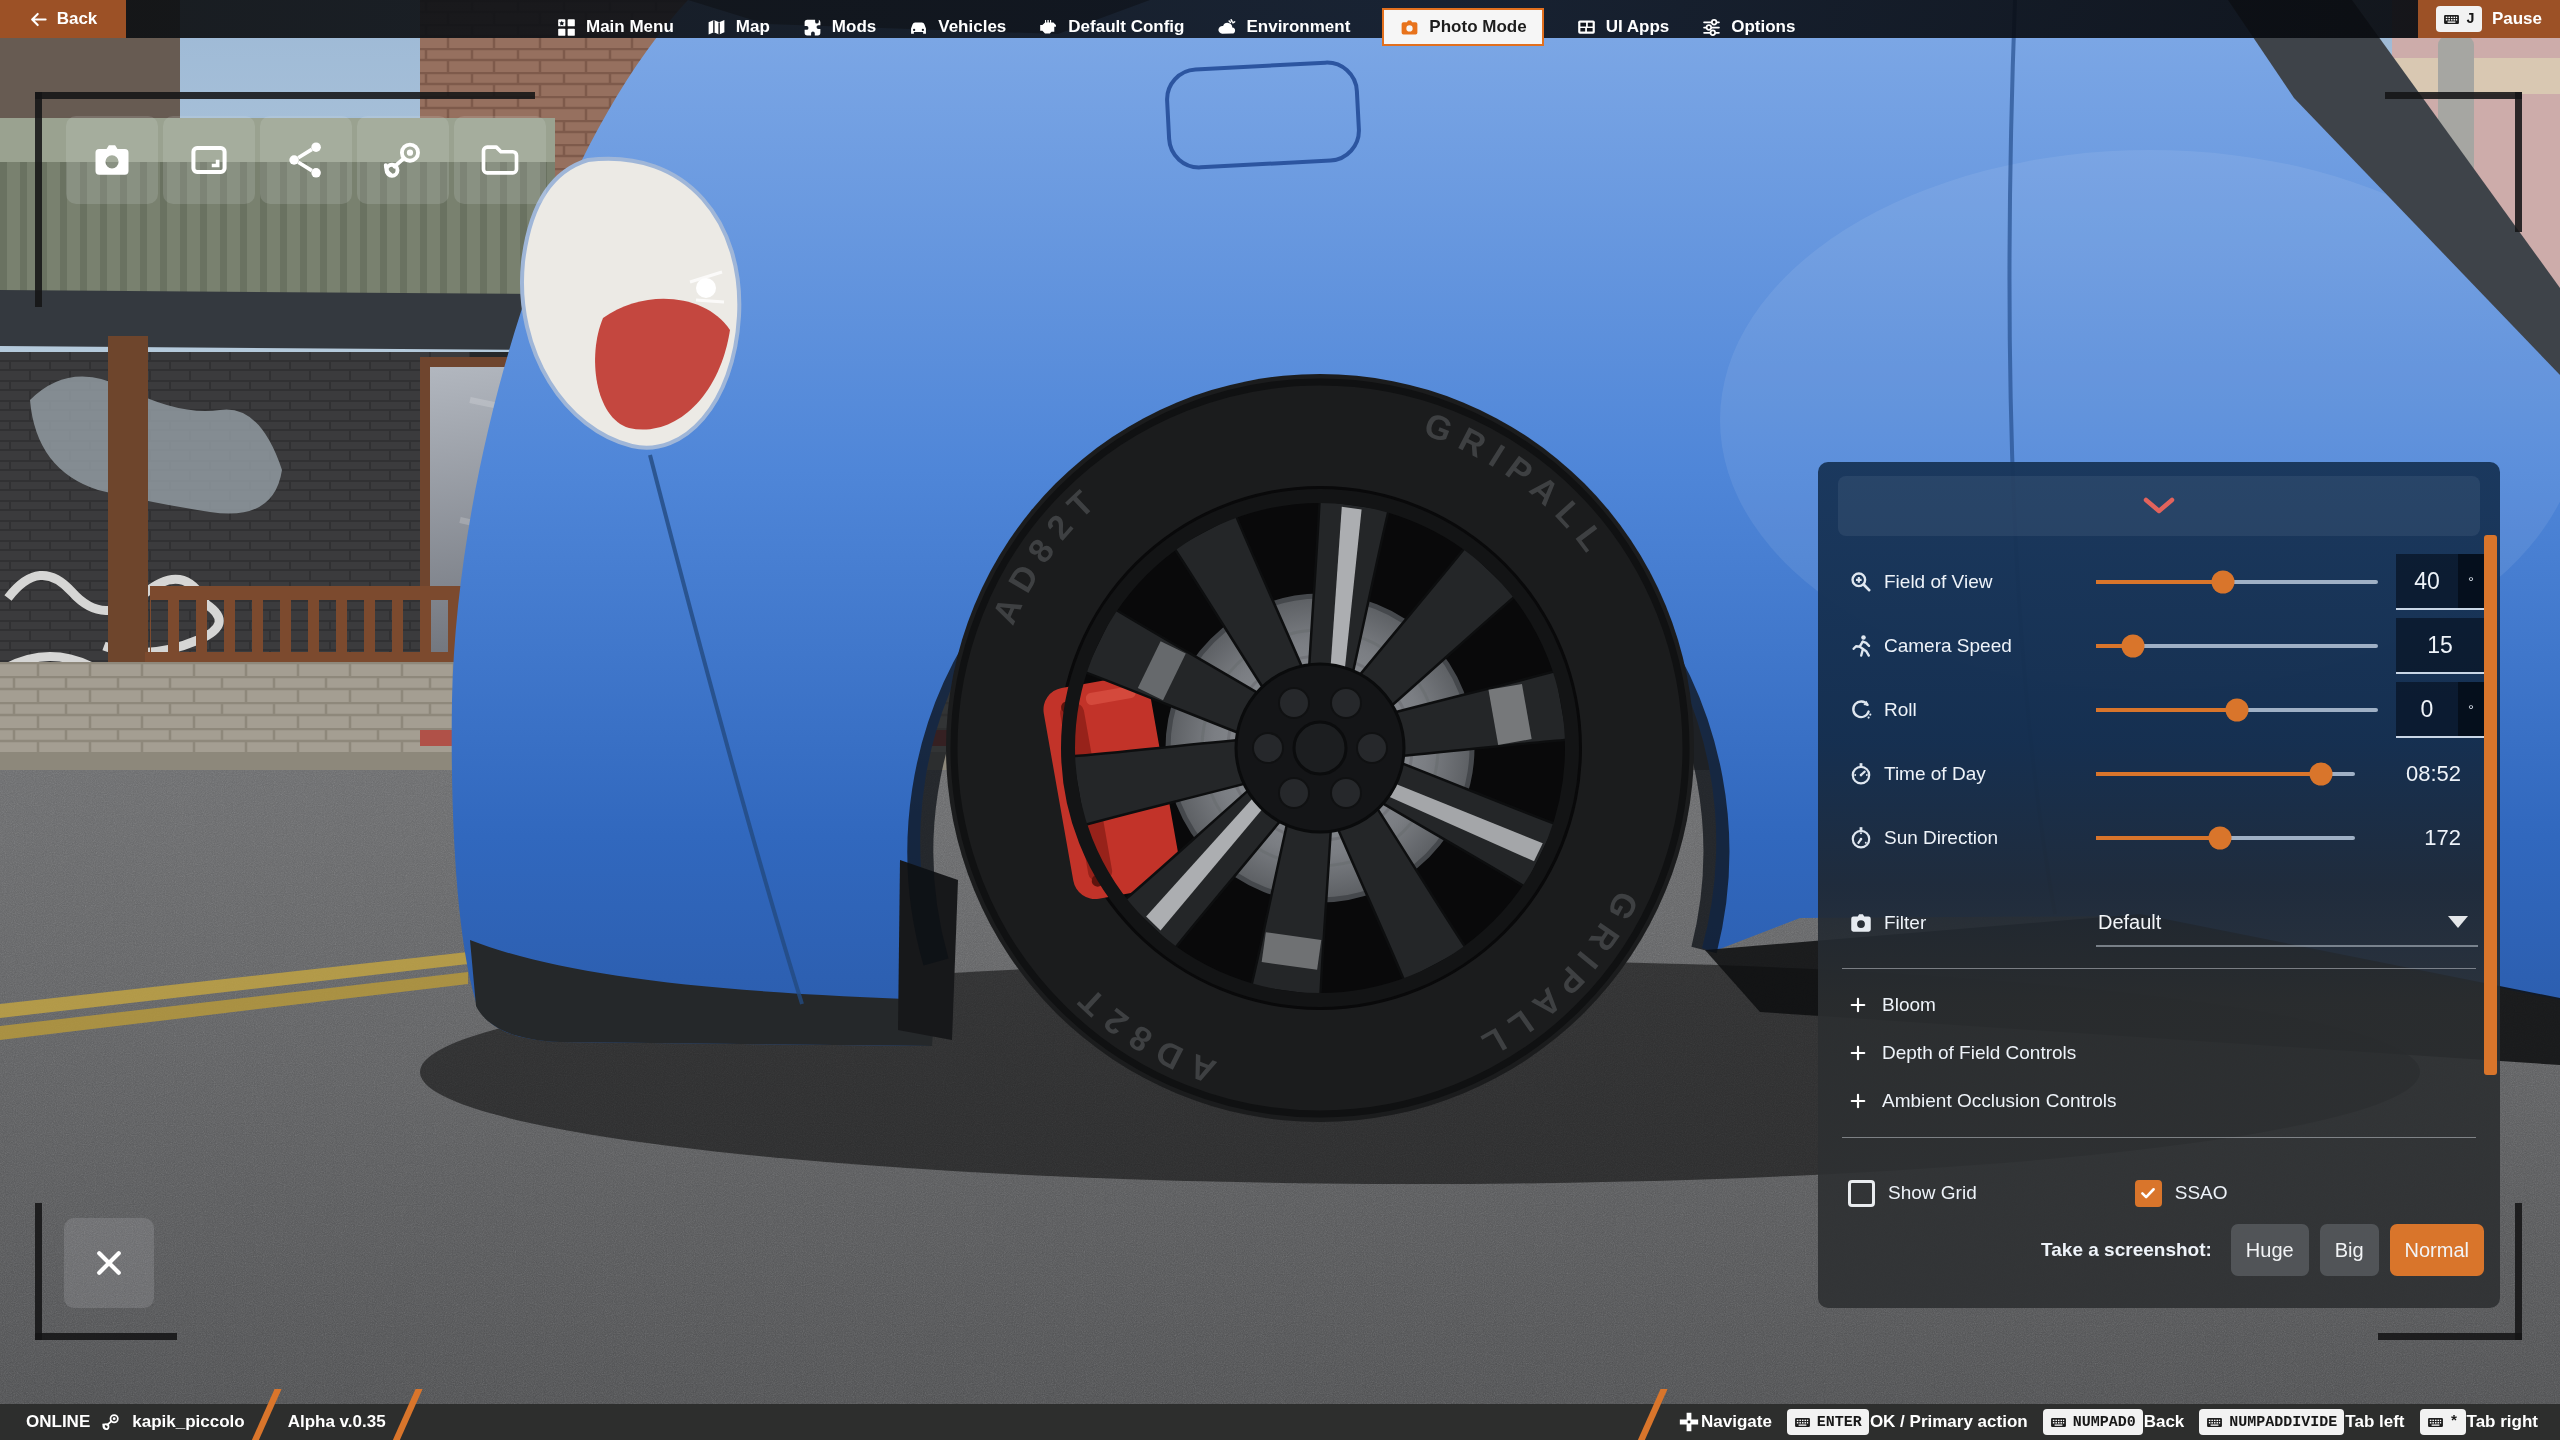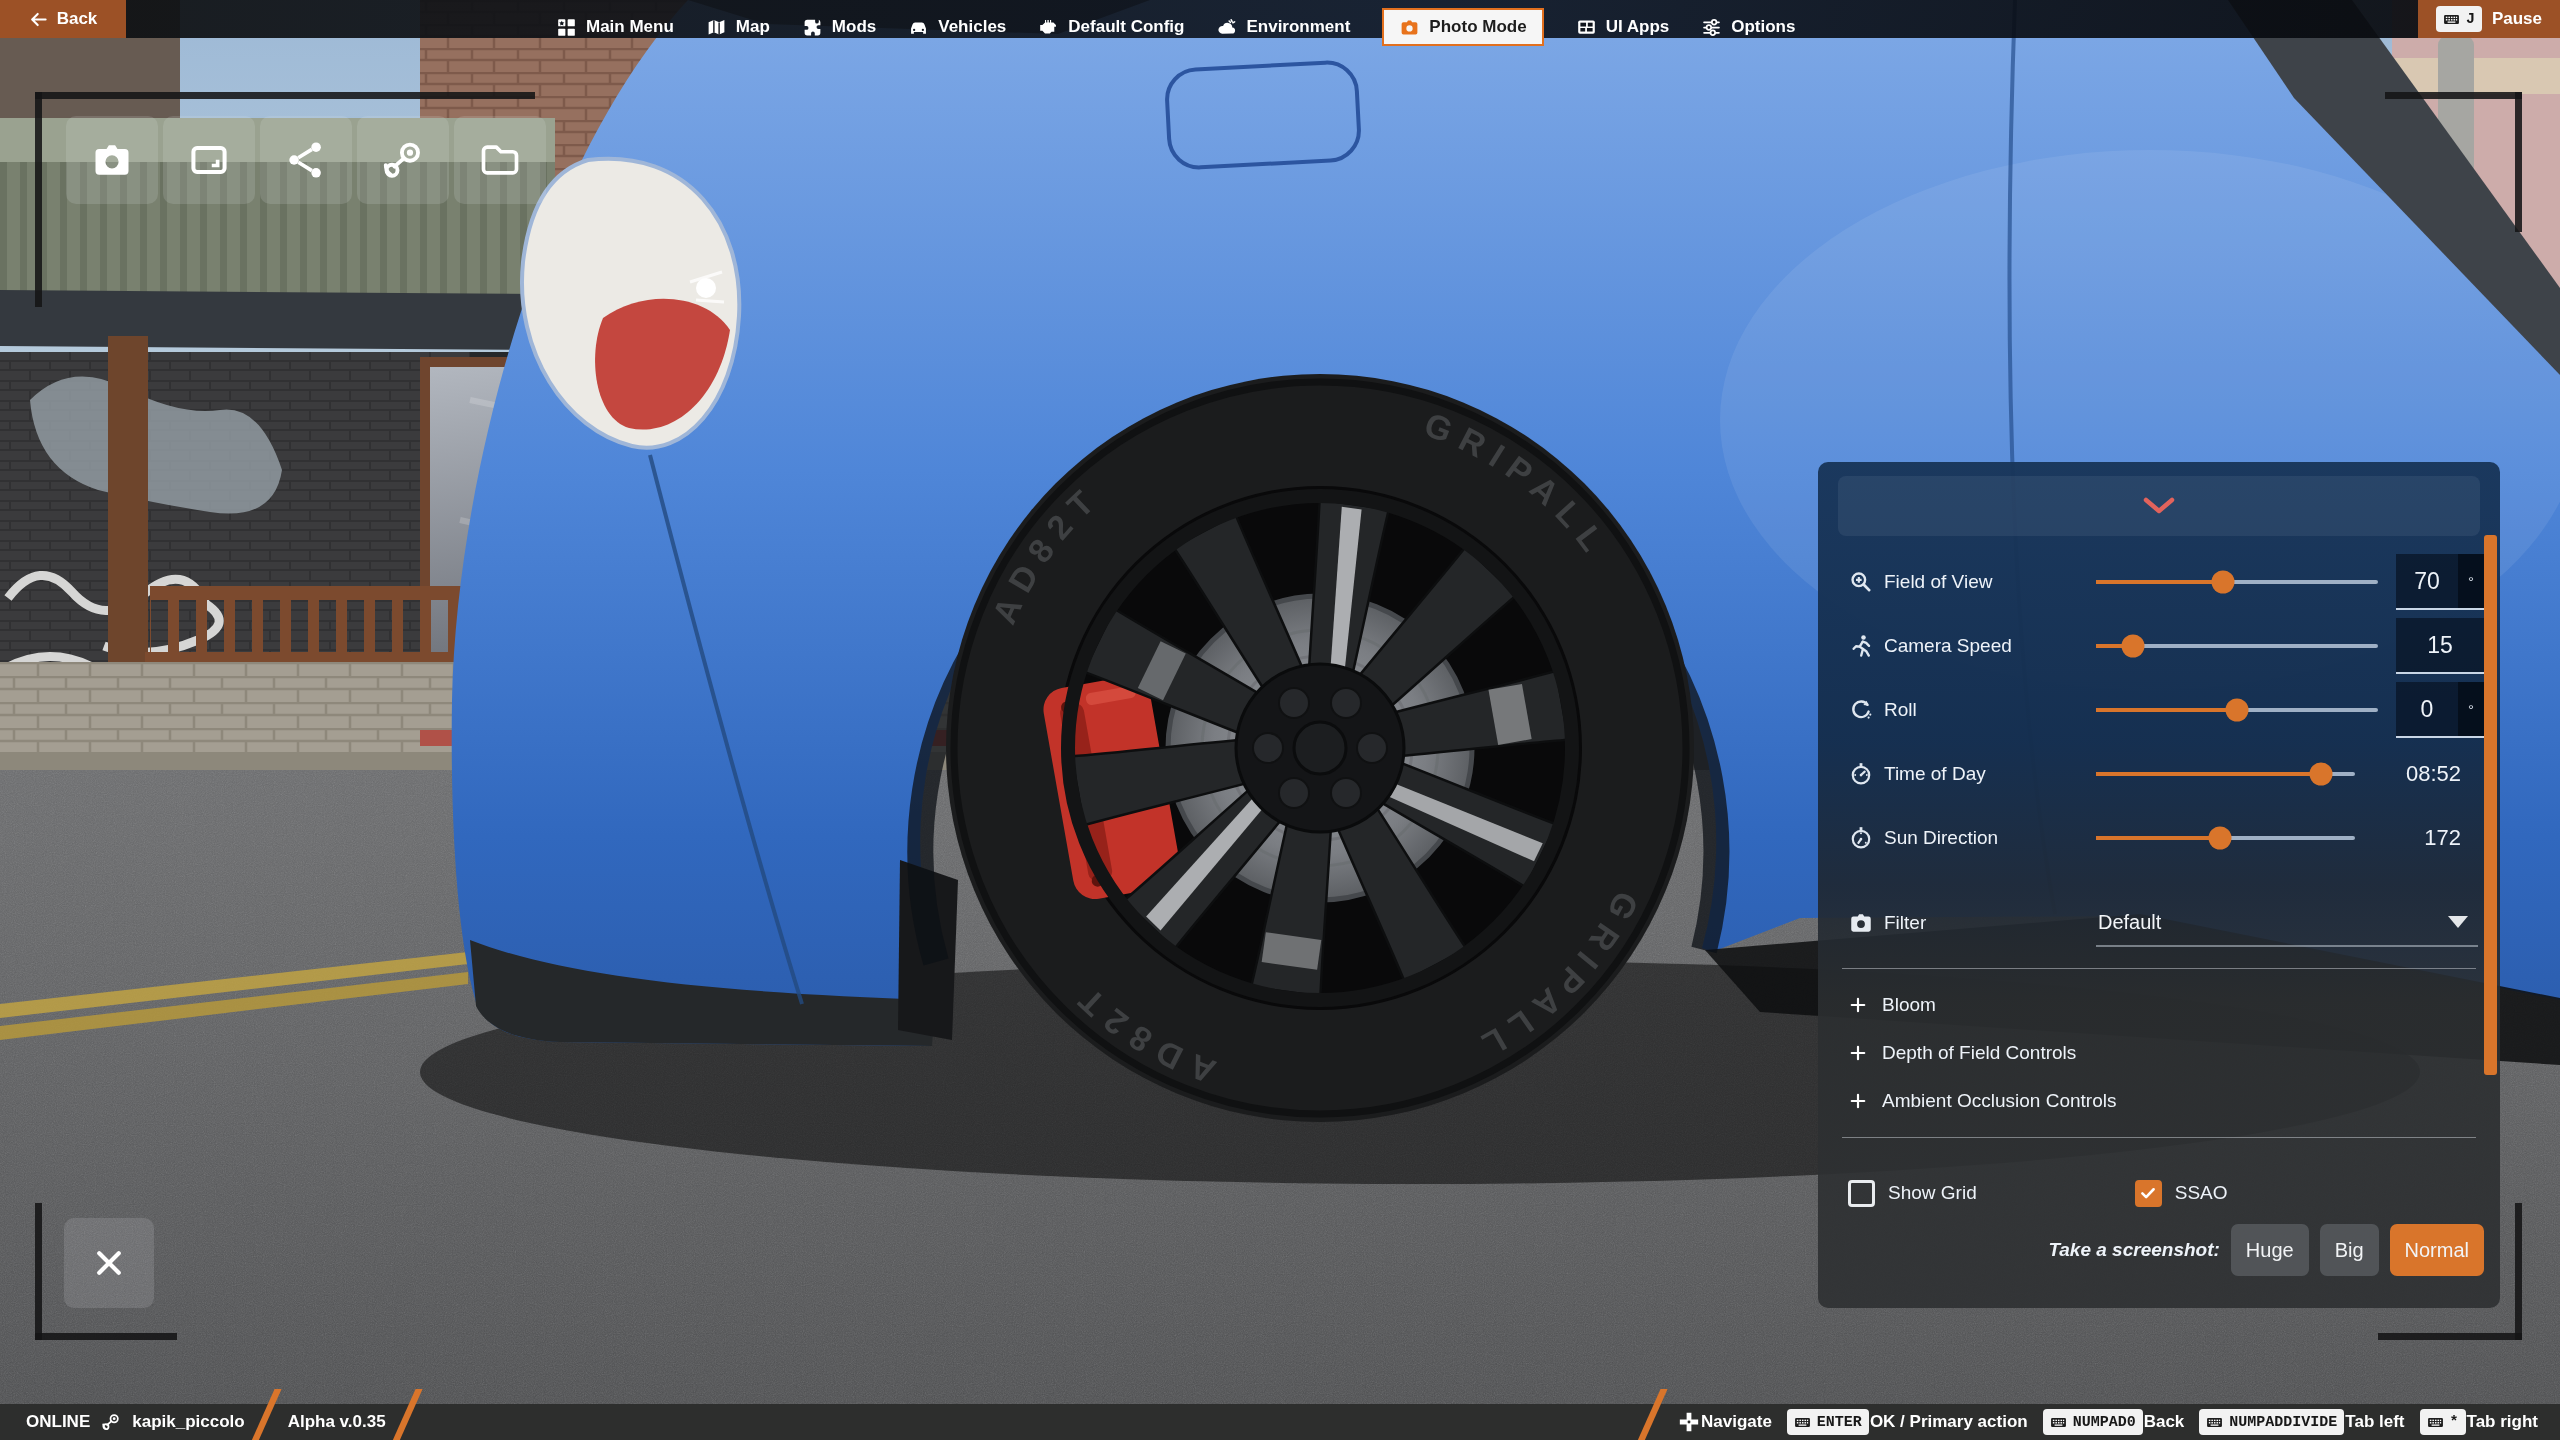--- a/index.html
+++ b/index.html
@@ -570,7 +570,7 @@
             <div class="sl-dot"></div>
           </div>
         <div class="val-box">
-          <span class="num">70</span>
+          <span class="num">40</span>
           <span class="unit">°</span>
         </div>
       </div>

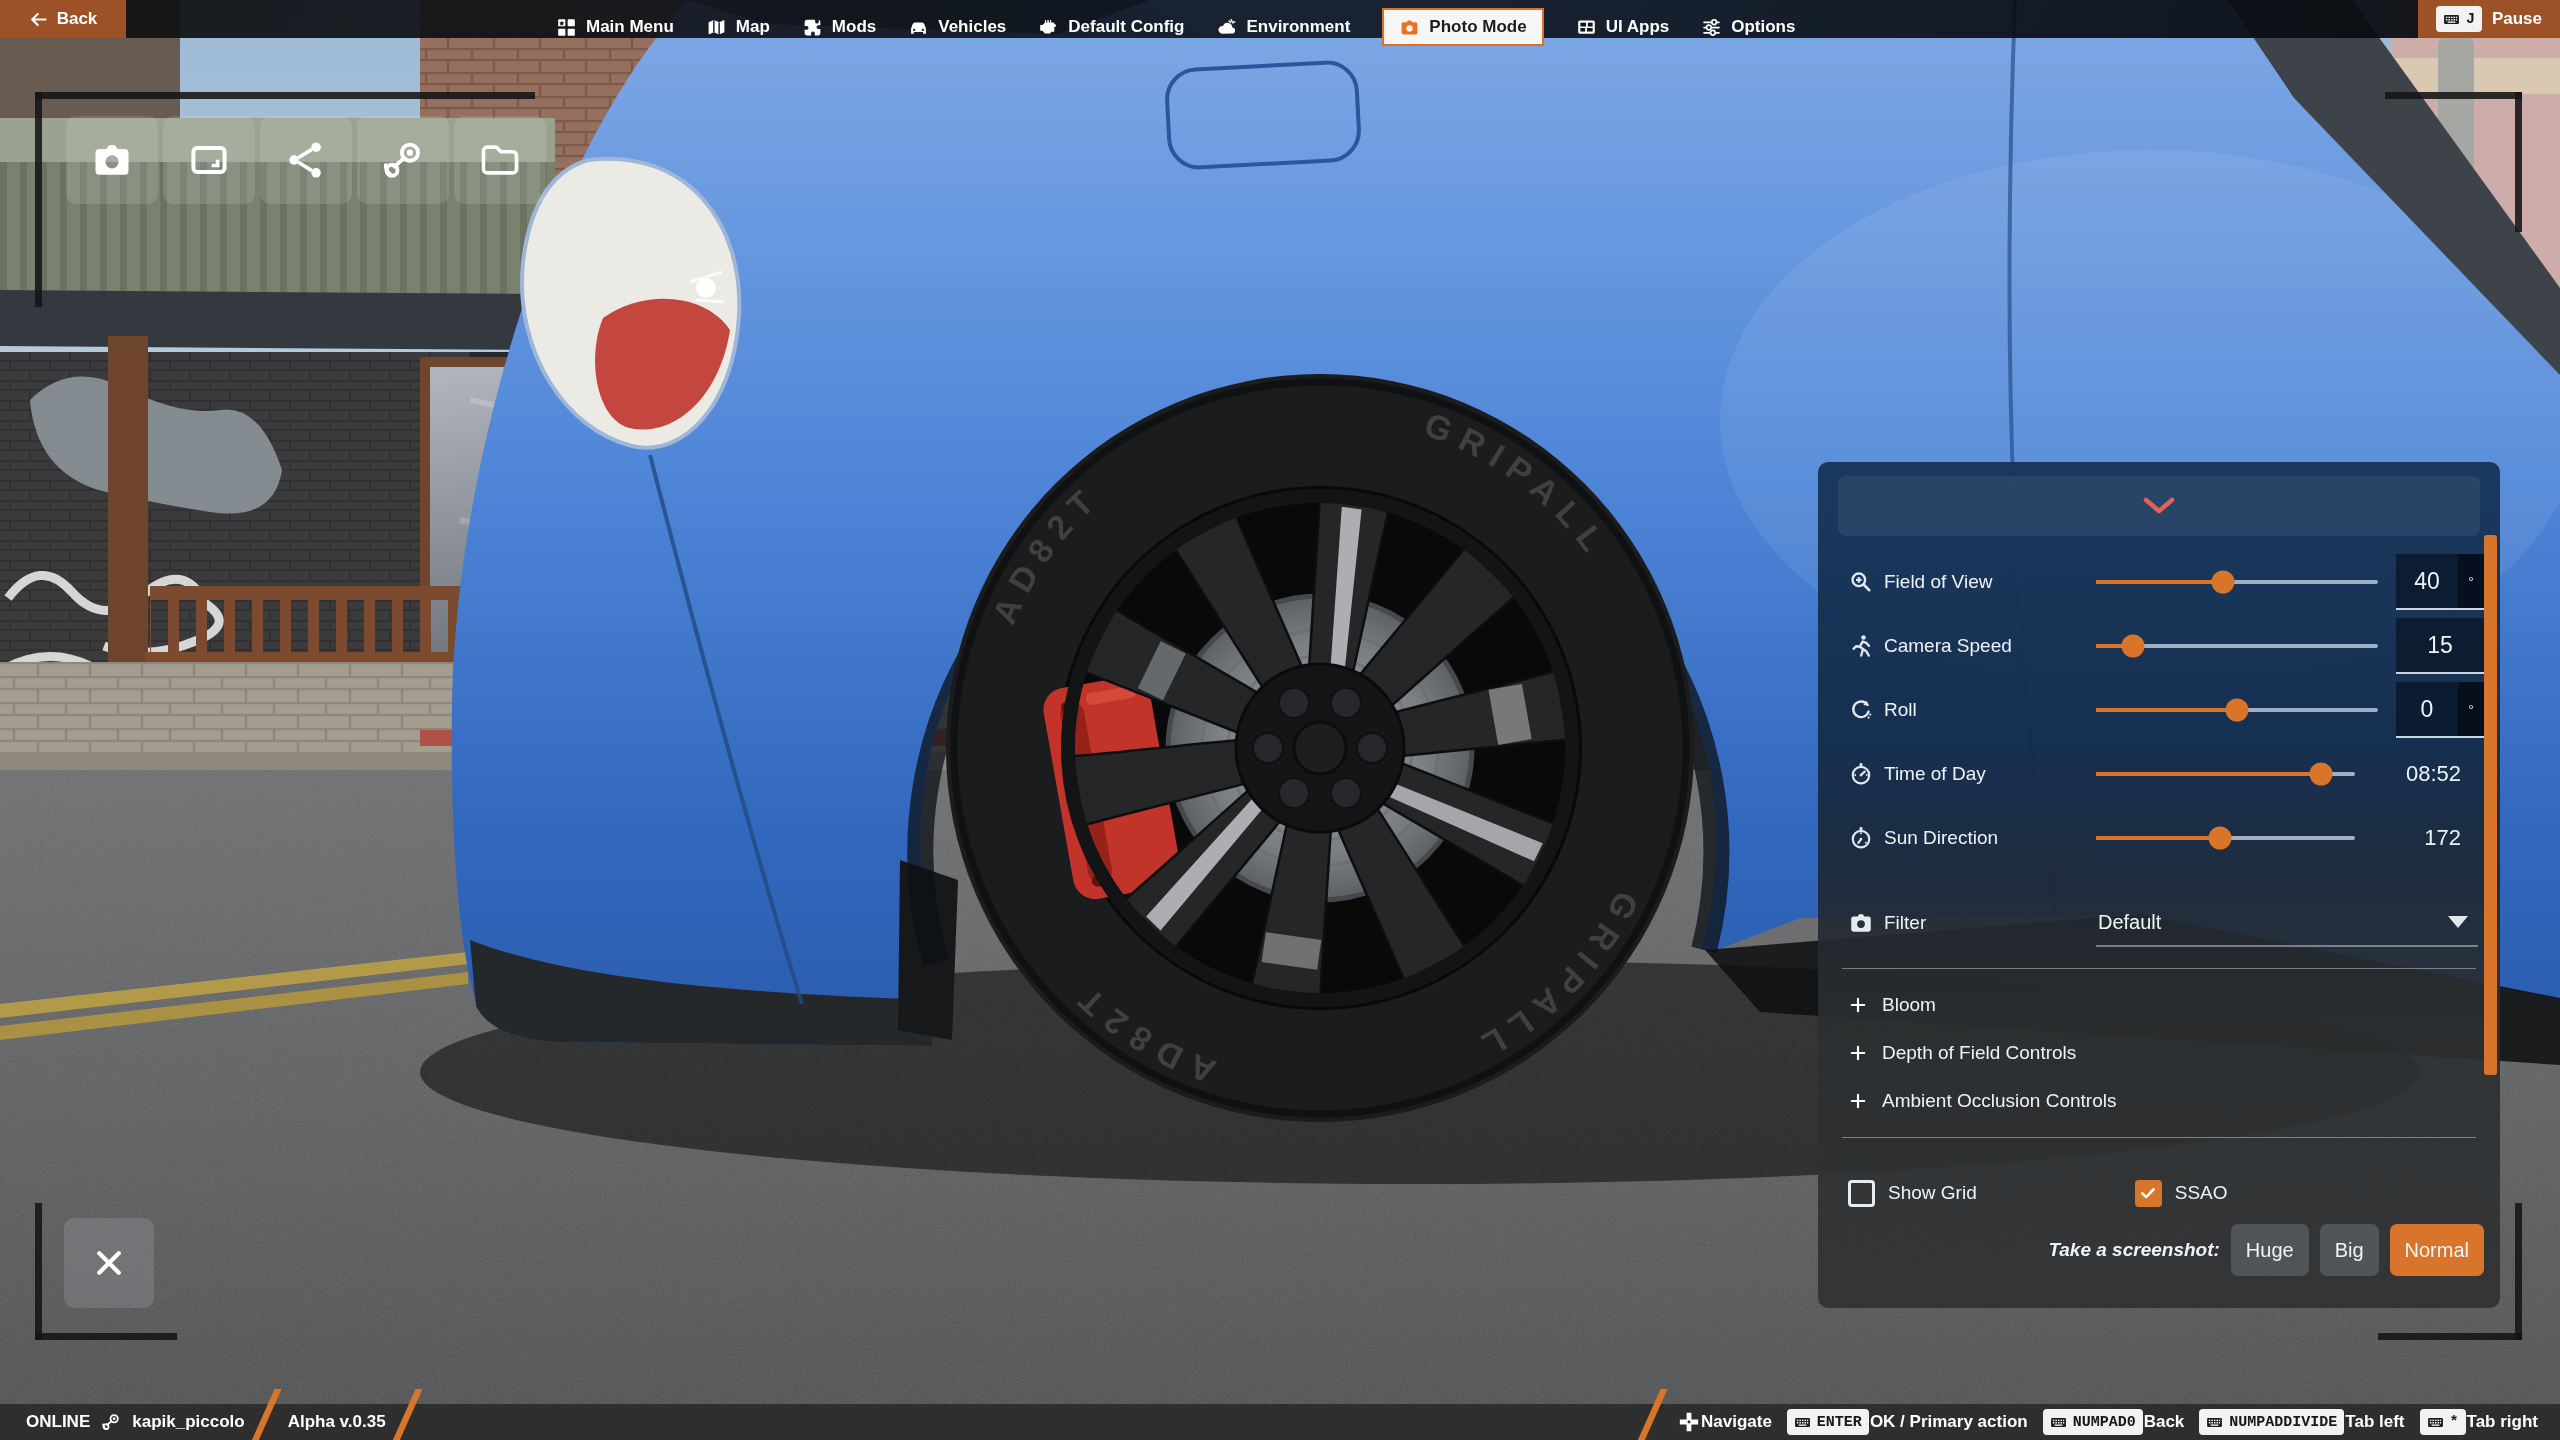--- a/index.html
+++ b/index.html
@@ -82,7 +82,7 @@
   .cb-lbl{margin-left:13px;font-size:19px;}
   .shot-row{margin-top:10px;display:flex;align-items:center;justify-content:flex-end;
             padding-right:16px;gap:11px;}
-  .shot-lbl{font-size:19px;font-weight:700;font-style:italic;}
+  .shot-lbl{font-size:19px;font-weight:700;margin-right:8px;}
   .shot-btn{height:52px;padding:0 15px;border-radius:7px;background:rgba(88,92,95,.82);
             color:#f2f4f6;font-size:20px;display:flex;align-items:center;}
   .shot-btn.primary{background:#D9752B;}

